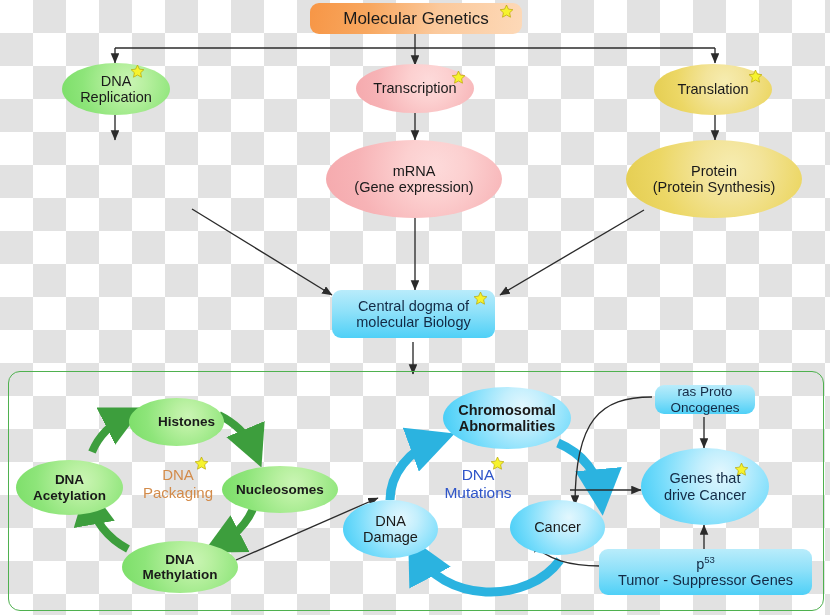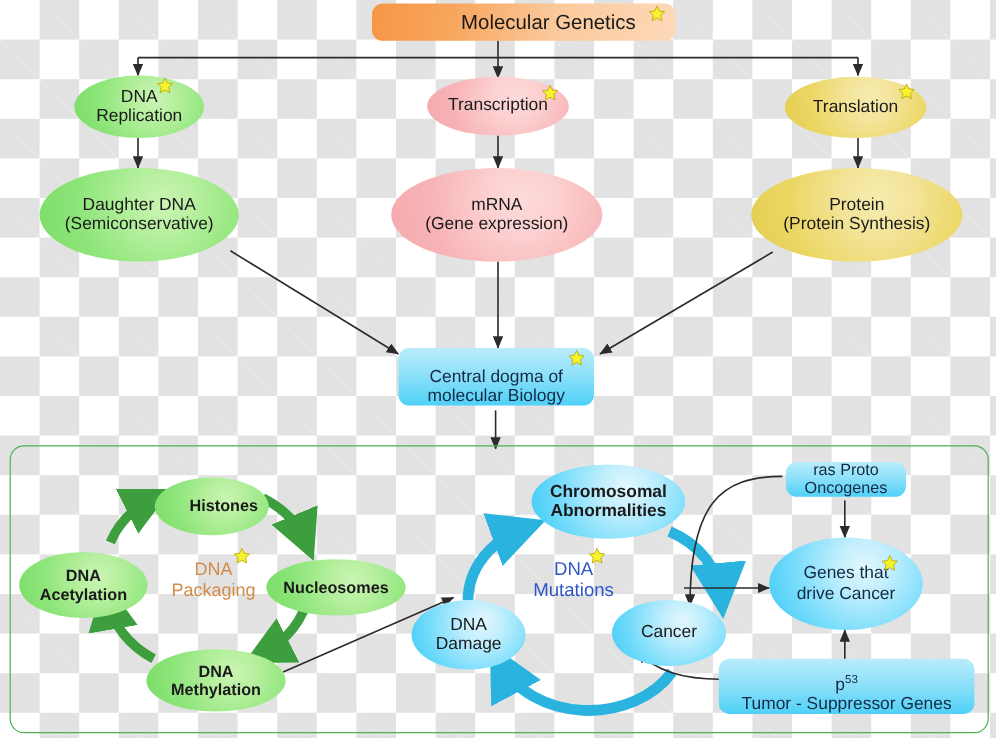--- a/index.html
+++ b/index.html
@@ -112,7 +112,7 @@
     </g>
   </svg>
 
-  <div class="node rbox fill-orange" style="left:310px;top:3px;width:212px;height:31px;padding-left:41px;">
+  <div class="node rbox fill-orange" style="left:310px;top:3px;width:212px;height:31px;">
     <span class="txt" style="font-size:17px;">Molecular Genetics</span>
     <svg class="star" viewBox="0 0 24 24" style="right:8px;top:1px;">
       <path d="M12 1.6l3.1 6.6 7.1.9-5.2 4.9 1.4 7.1L12 17.6 5.6 21.1 7 14 1.8 9.1l7.1-.9z" fill="#f6f32e" stroke="#b8a400" stroke-width="1.1"></path>

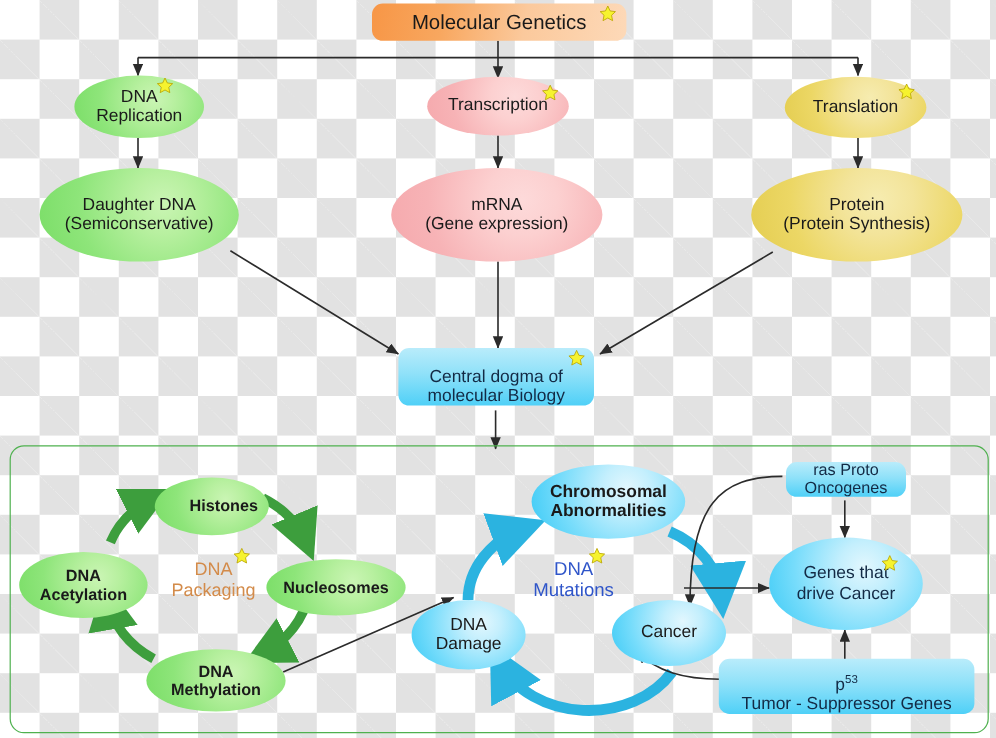--- a/index.html
+++ b/index.html
@@ -129,12 +129,6 @@
     </svg>
   </div>
 
-  <div class="node ellipse fill-green" style="left:33px;top:140px;width:166px;height:78px;">
-    <span class="txt t14">
-      <span>Daughter DNA</span><br>
-      <span>(Semiconservative)</span>
-    </span>
-  </div>
 
   <div class="node ellipse fill-pink" style="left:356px;top:64px;width:118px;height:49px;">
     <span class="txt t14">Transcription</span>

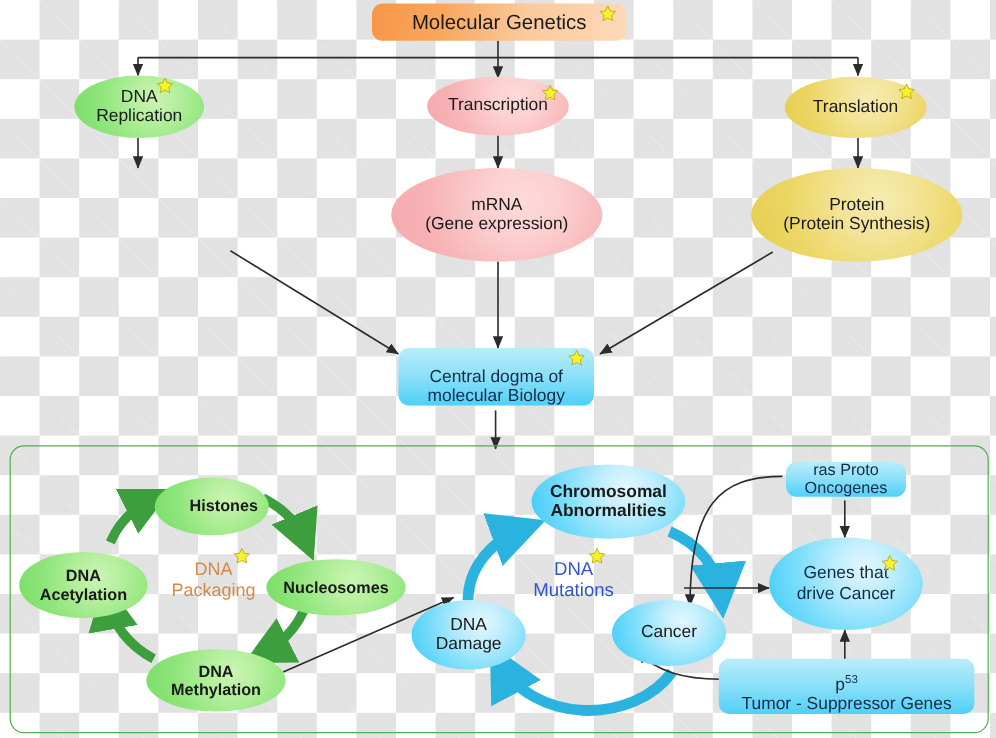--- a/index.html
+++ b/index.html
@@ -30,7 +30,7 @@
   .fill-green{background:radial-gradient(circle at 62% 38%, #caf5b4 0%, #b8f0a0 22%, #8ee57a 62%, #79dd66 100%);}
   .fill-pink{background:radial-gradient(circle at 62% 34%, #fddada 0%, #fcd0d0 25%, #f7b3b6 65%, #f5a8ac 100%);}
   .fill-yellow{background:radial-gradient(circle at 60% 34%, #f6ecb0 0%, #f3e49a 25%, #ecd765 62%, #e3cc4e 100%);}
-  .fill-blue-box{background:linear-gradient(180deg,#b9ecfb 0%,#8fe1f9 45%,#4fd0f7 100%);align-items:flex-end;}
+  .fill-blue-box{background:linear-gradient(180deg,#b9ecfb 0%,#8fe1f9 45%,#4fd0f7 100%);}
   .fill-blue-ell{background:radial-gradient(circle at 62% 32%, #e2f7fe 0%, #c4effd 22%, #76dcfb 62%, #38c9f5 100%);}
 
   .t14{font-size:14.5px;}

